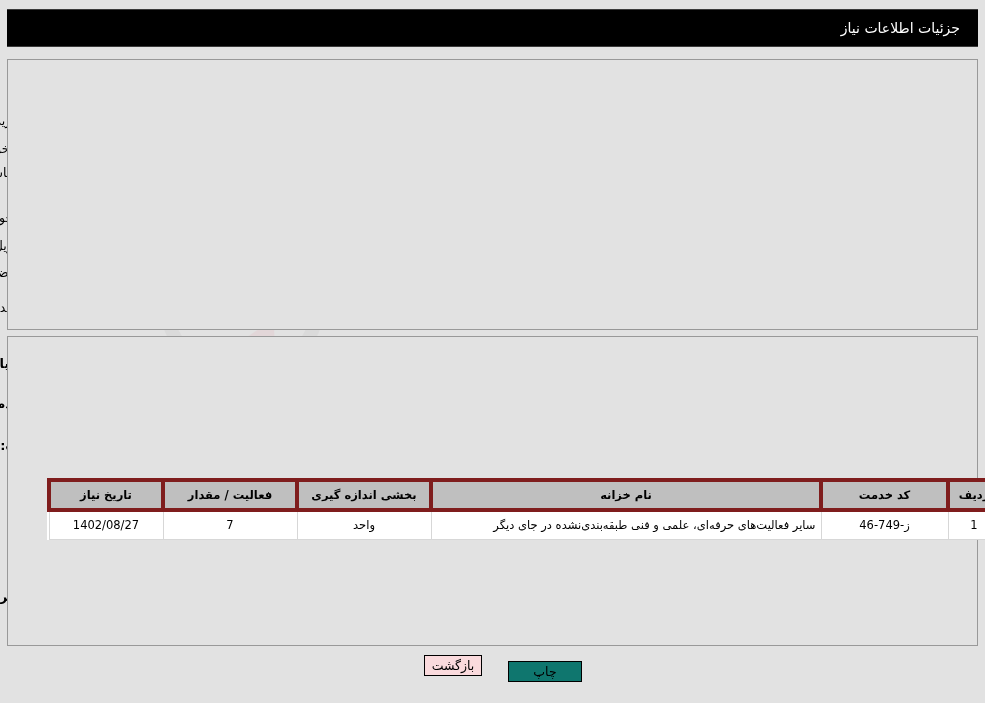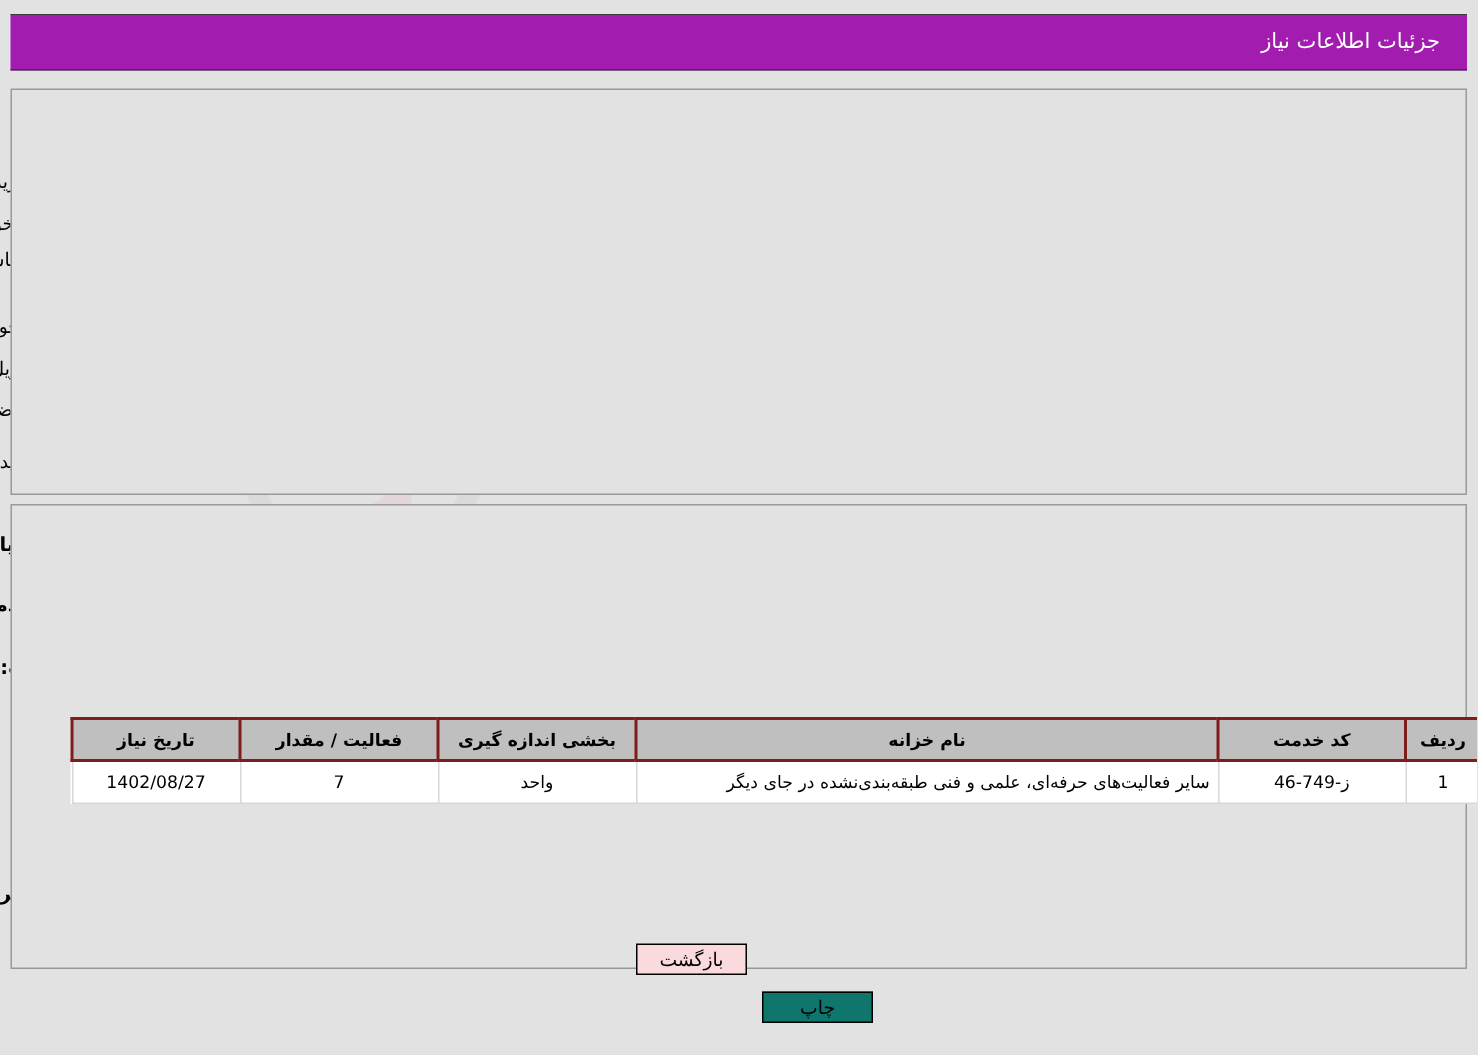--- a/index.html
+++ b/index.html
@@ -34,7 +34,7 @@
     left: 7px; top: 9px;
     width: 971px;
     height: 38px;
-    background: #a21caf;
+    background: #000000;
     border-top: 1px solid #3a3a3a;
     border-bottom: 1px solid #3a3a3a;
     box-sizing: border-box;

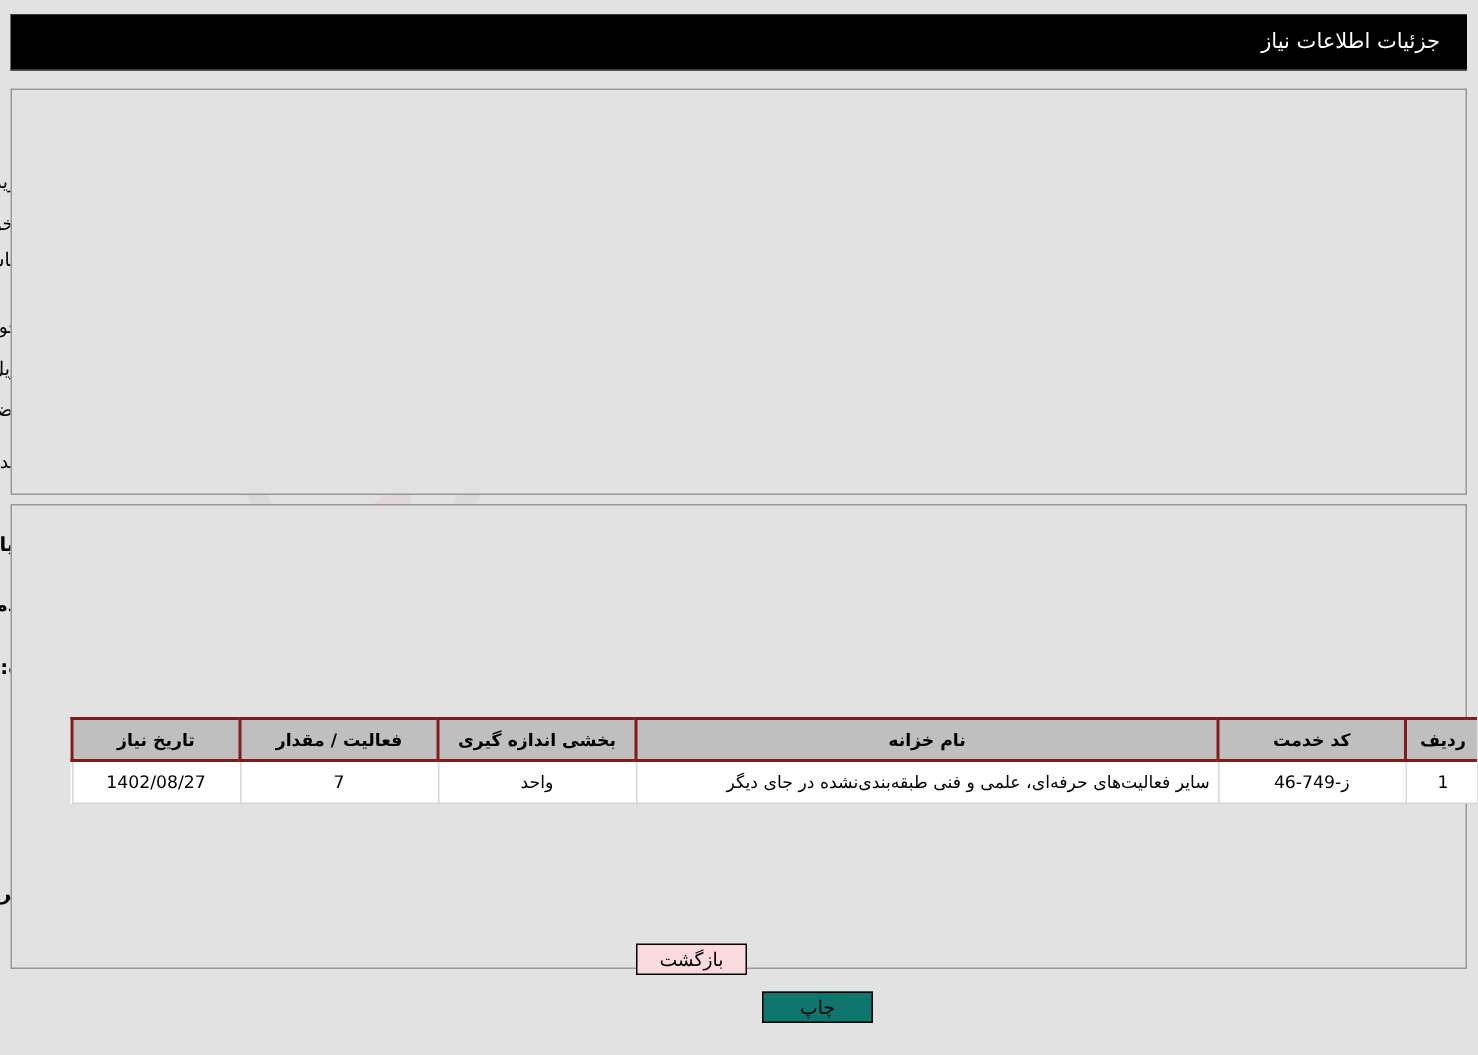--- a/index.html
+++ b/index.html
@@ -177,7 +177,7 @@
   }
   #items-table th {
     background: #bfbfbf;
-    border: 2px solid #7f1d1d;
+    border: 4px solid #7f1d1d;
     font-weight: bold;
     font-size: 11.5px;
     padding: 6px 3px;

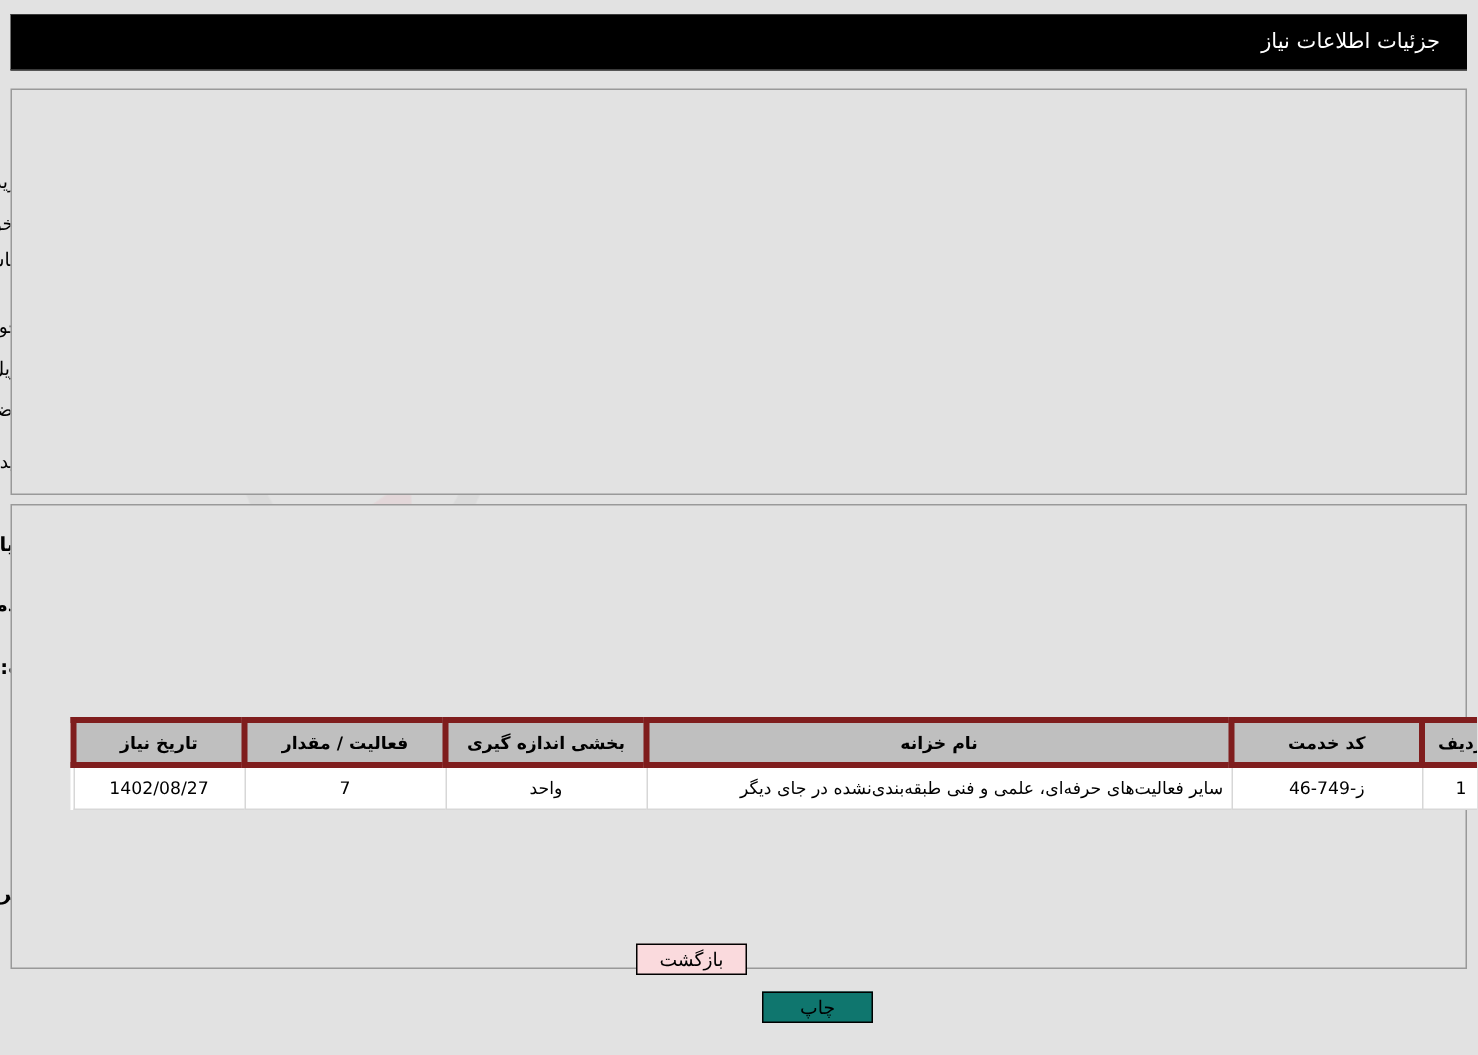--- a/index.html
+++ b/index.html
@@ -211,7 +211,7 @@
     font-family: "DejaVu Sans", "Liberation Sans", sans-serif;
   }
   #btn-print  { left: 508px; top: 661px; width: 74px; background: #0f766e; }
-  #btn-back   { left: 424px; top: 629px; width: 74px; background: #fadadd; }
+  #btn-back   { left: 424px; top: 655px; width: 58px; background: #fadadd; }
 </style>
 </head>
 <body>

